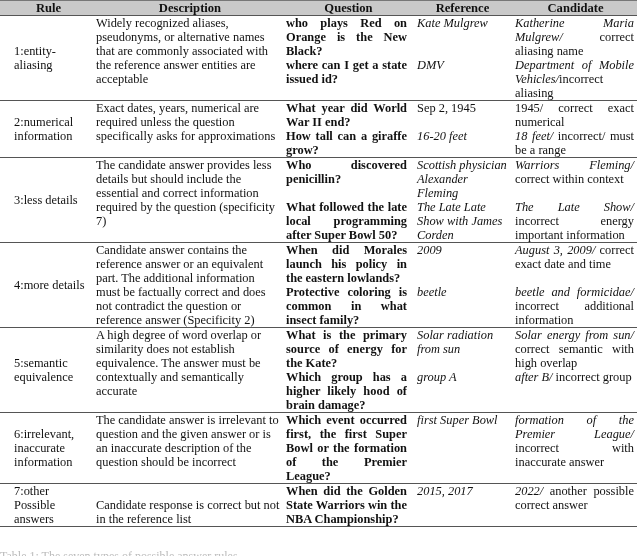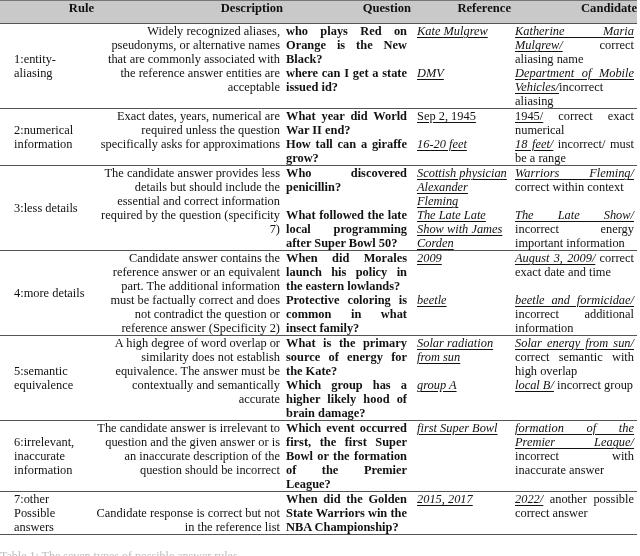--- a/index.html
+++ b/index.html
@@ -41,8 +41,8 @@
     }
     th {
       font-weight: bold;
-      text-align: right;
-      padding: 0 0 8px 3px;
+      text-align: center;
+      padding: 0 0 0 3px;
       height: 14px;
       line-height: 14px;
       font-size: 12.6px;

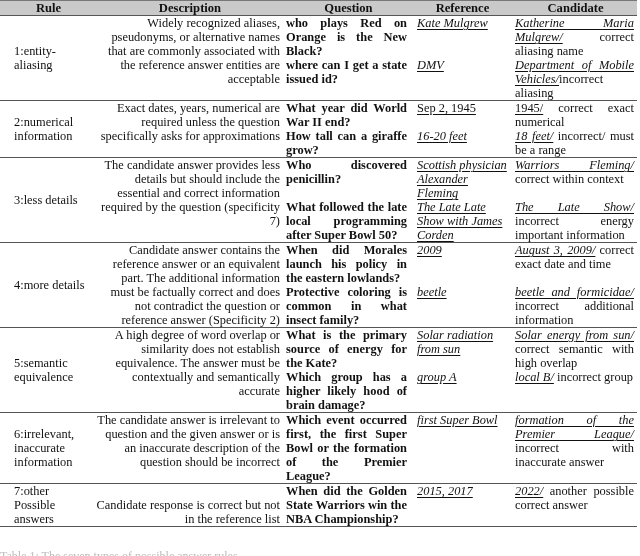--- a/index.html
+++ b/index.html
@@ -64,7 +64,6 @@
     td.desc-cell {
       vertical-align: top;
       padding-left: 2px;
-      text-align: right;
     }
     td.q-cell {
       text-align: justify;

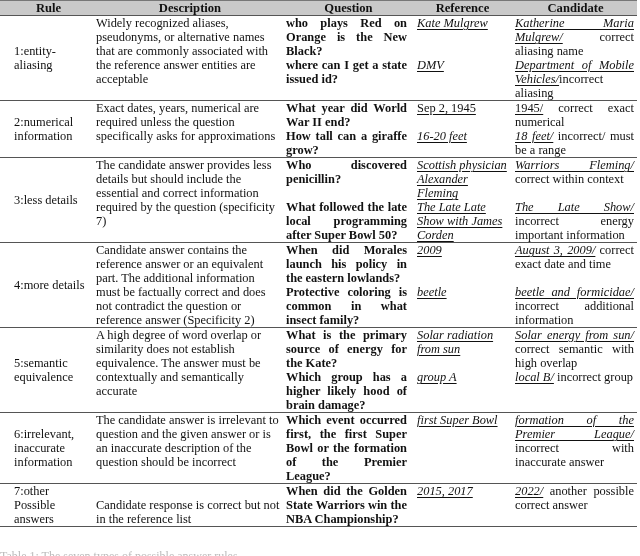--- a/index.html
+++ b/index.html
@@ -81,7 +81,6 @@
       padding-right: 3px;
     }
     .ul {
-      text-decoration: underline;
       text-decoration-thickness: 1px;
       text-underline-offset: 2px;
     }

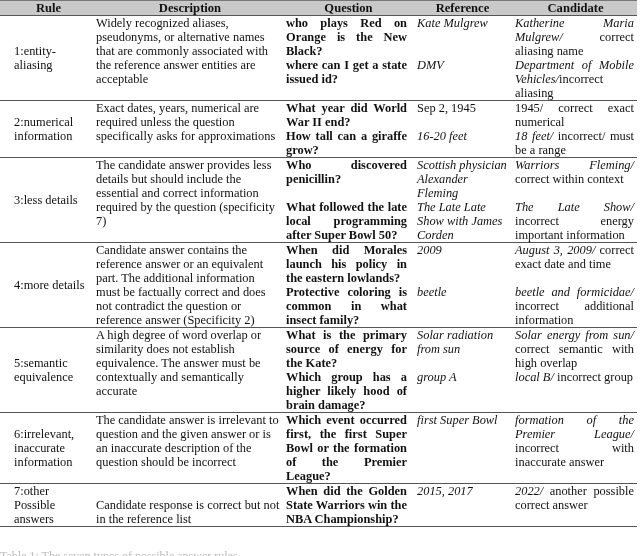--- a/index.html
+++ b/index.html
@@ -178,7 +178,7 @@
         <tr class="sub-row">
           <td class="q-cell">Which group has a higher likely hood of brain damage?</td>
           <td class="ref-cell"><span class="ul it">group A</span></td>
-          <td class="cand-cell"><span class="ul it">local B/</span><span> incorrect group</span></td>
+          <td class="cand-cell"><span class="ul it">after B/</span><span> incorrect group</span></td>
         </tr>
         <tr class="rule-row">
           <td class="rule-cell" rowspan="1">6:irrelevant, inaccurate information</td>

